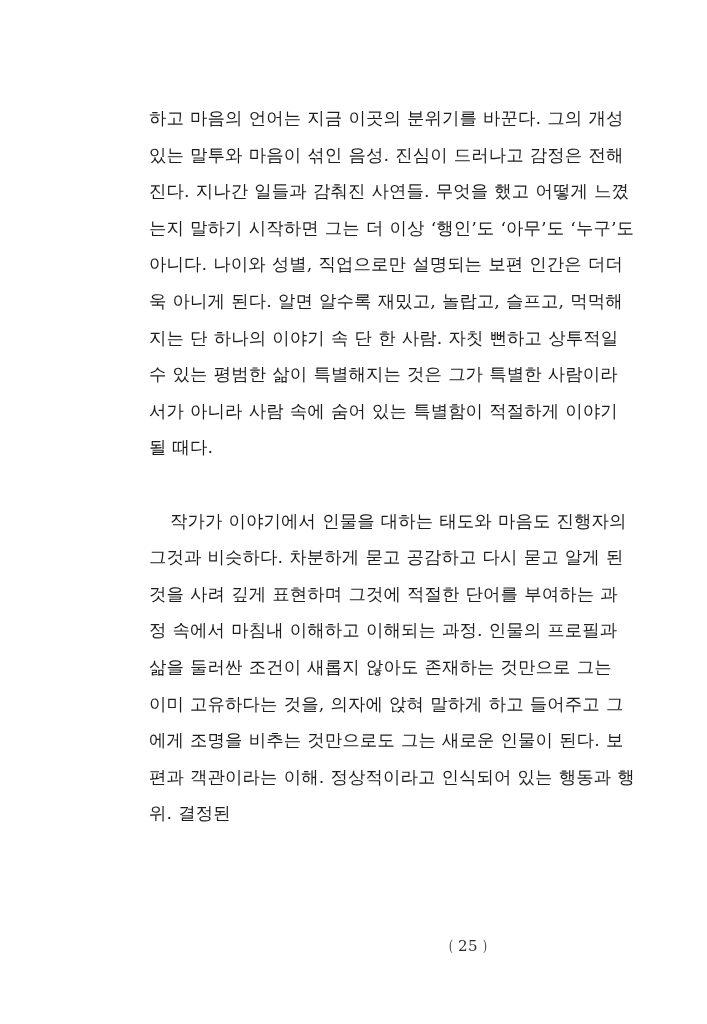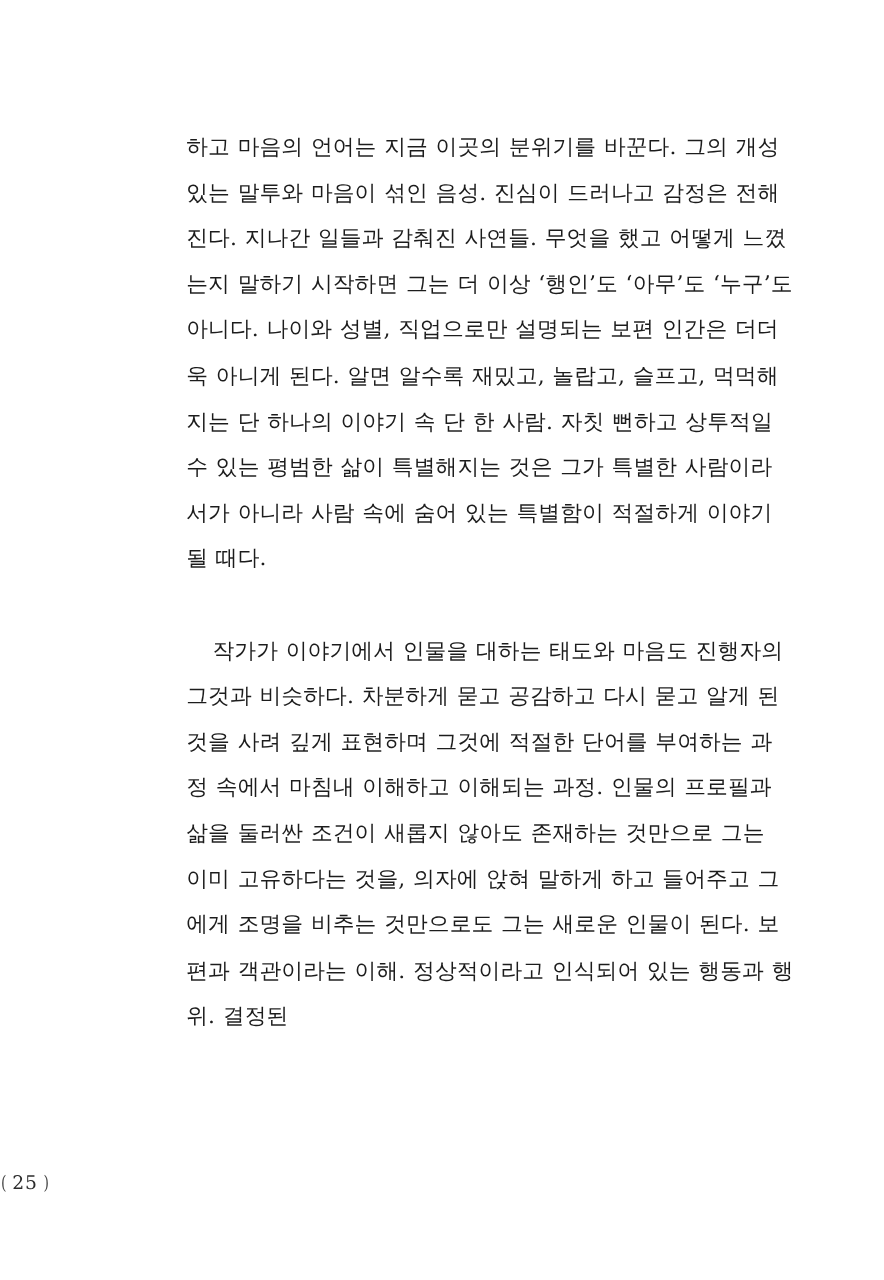--- a/index.html
+++ b/index.html
@@ -60,7 +60,7 @@
     left: 0;
     top: 935px;
     width: 596px;
-    text-align: left;
+    text-align: right;
     padding-right: 108px;
     box-sizing: border-box;
     color: #2b2b2b;

